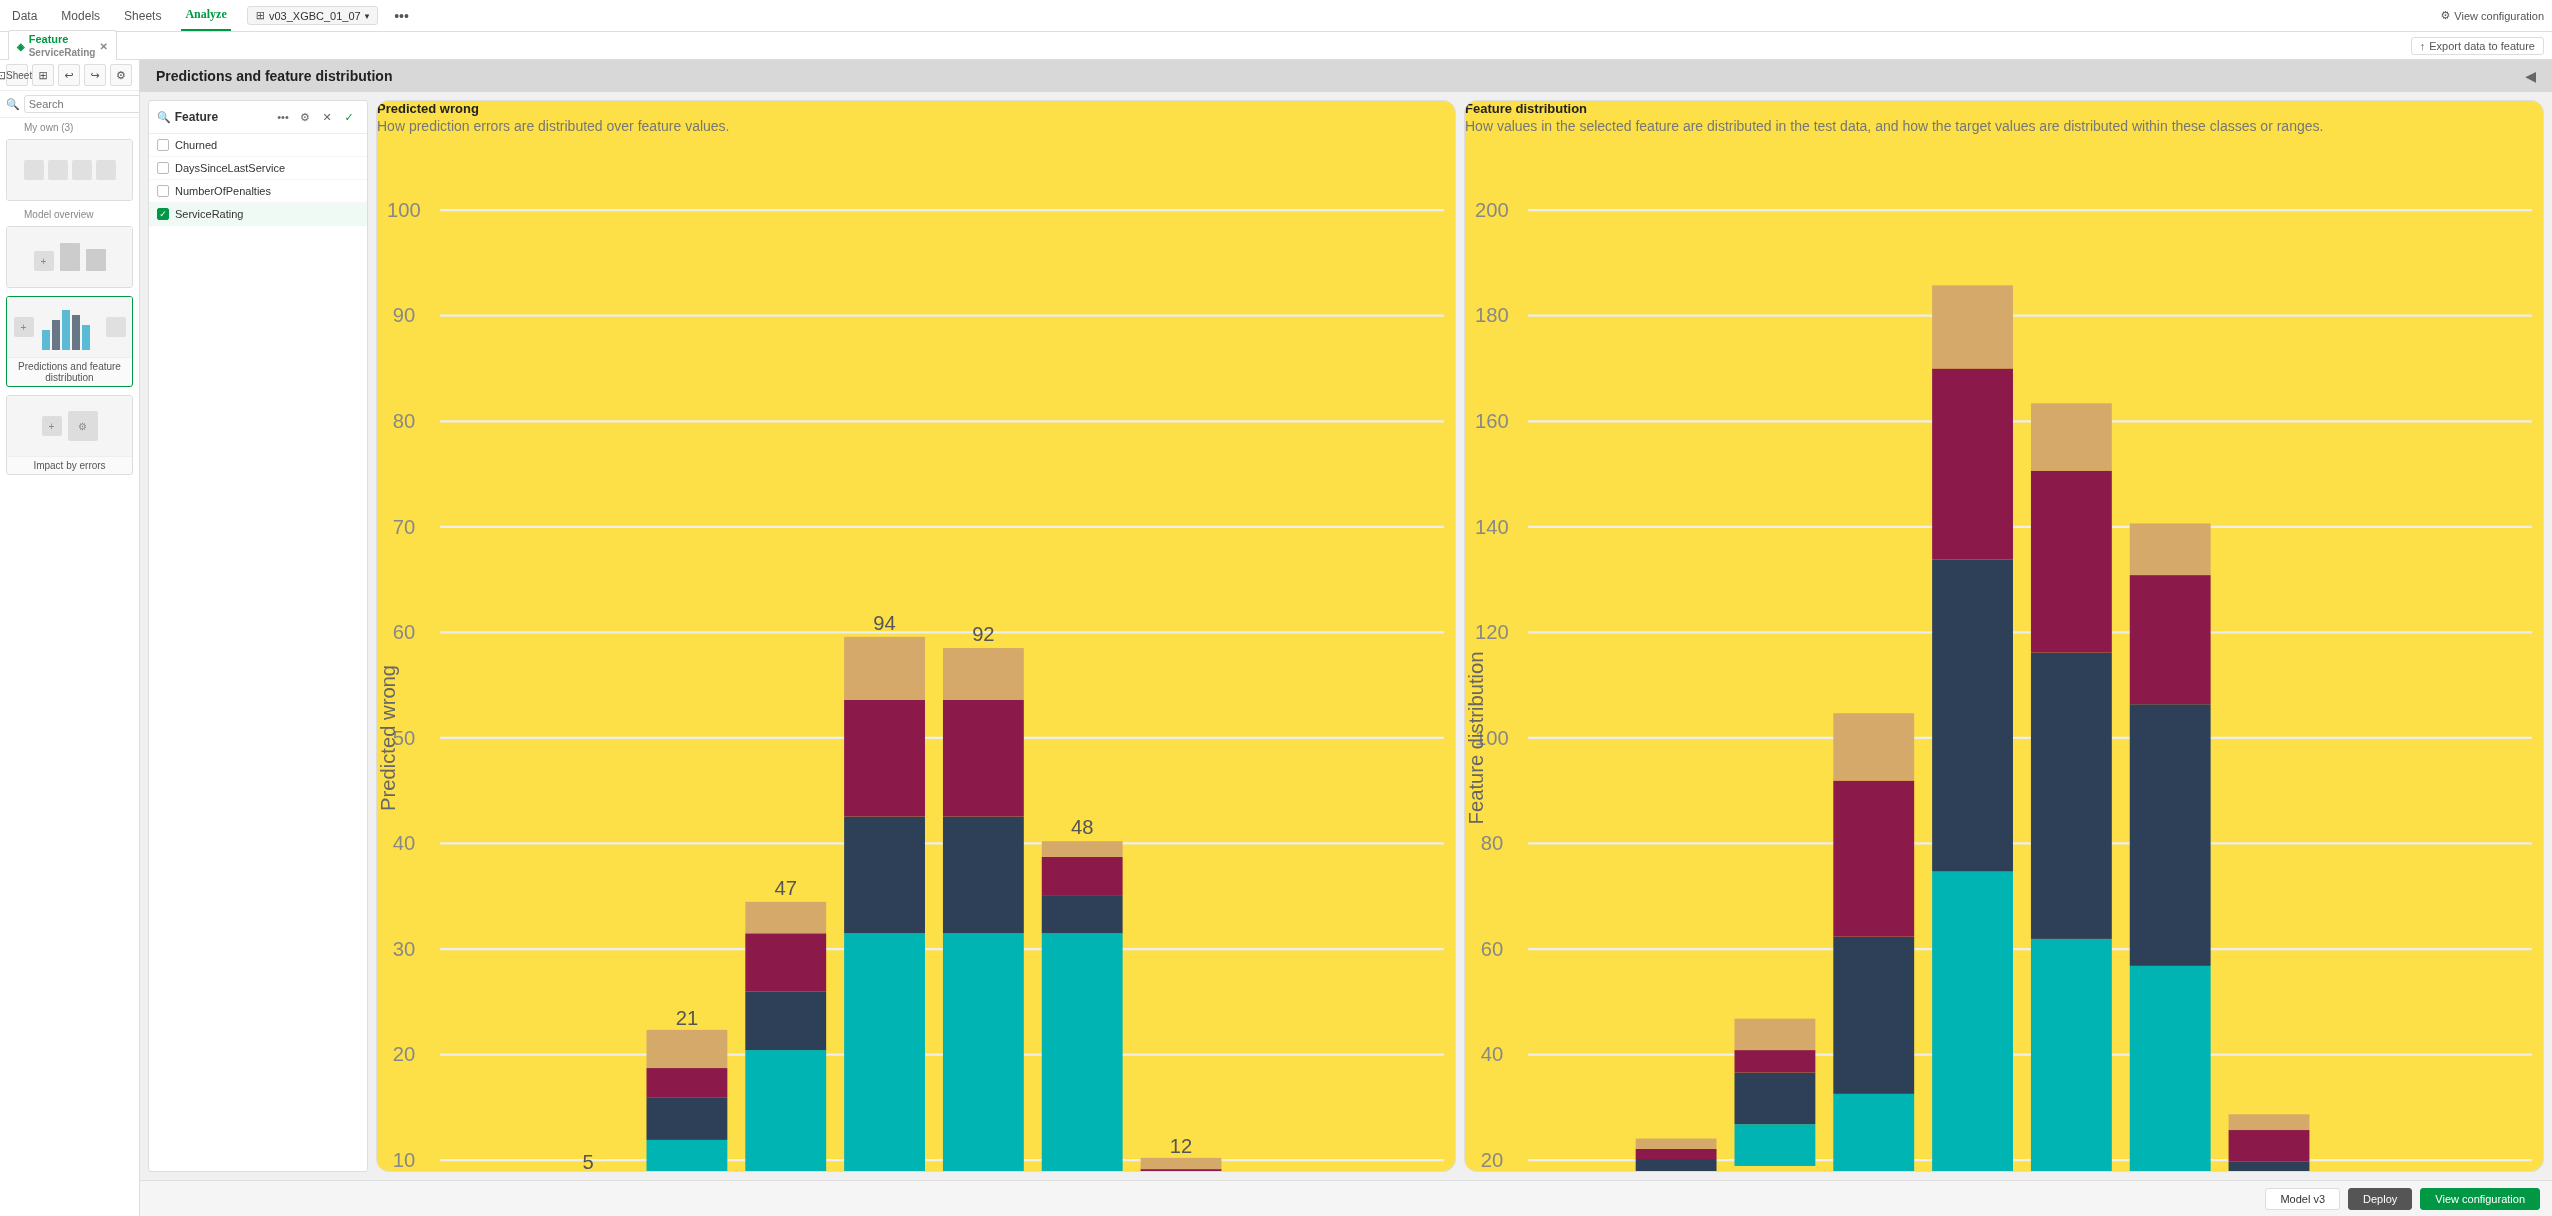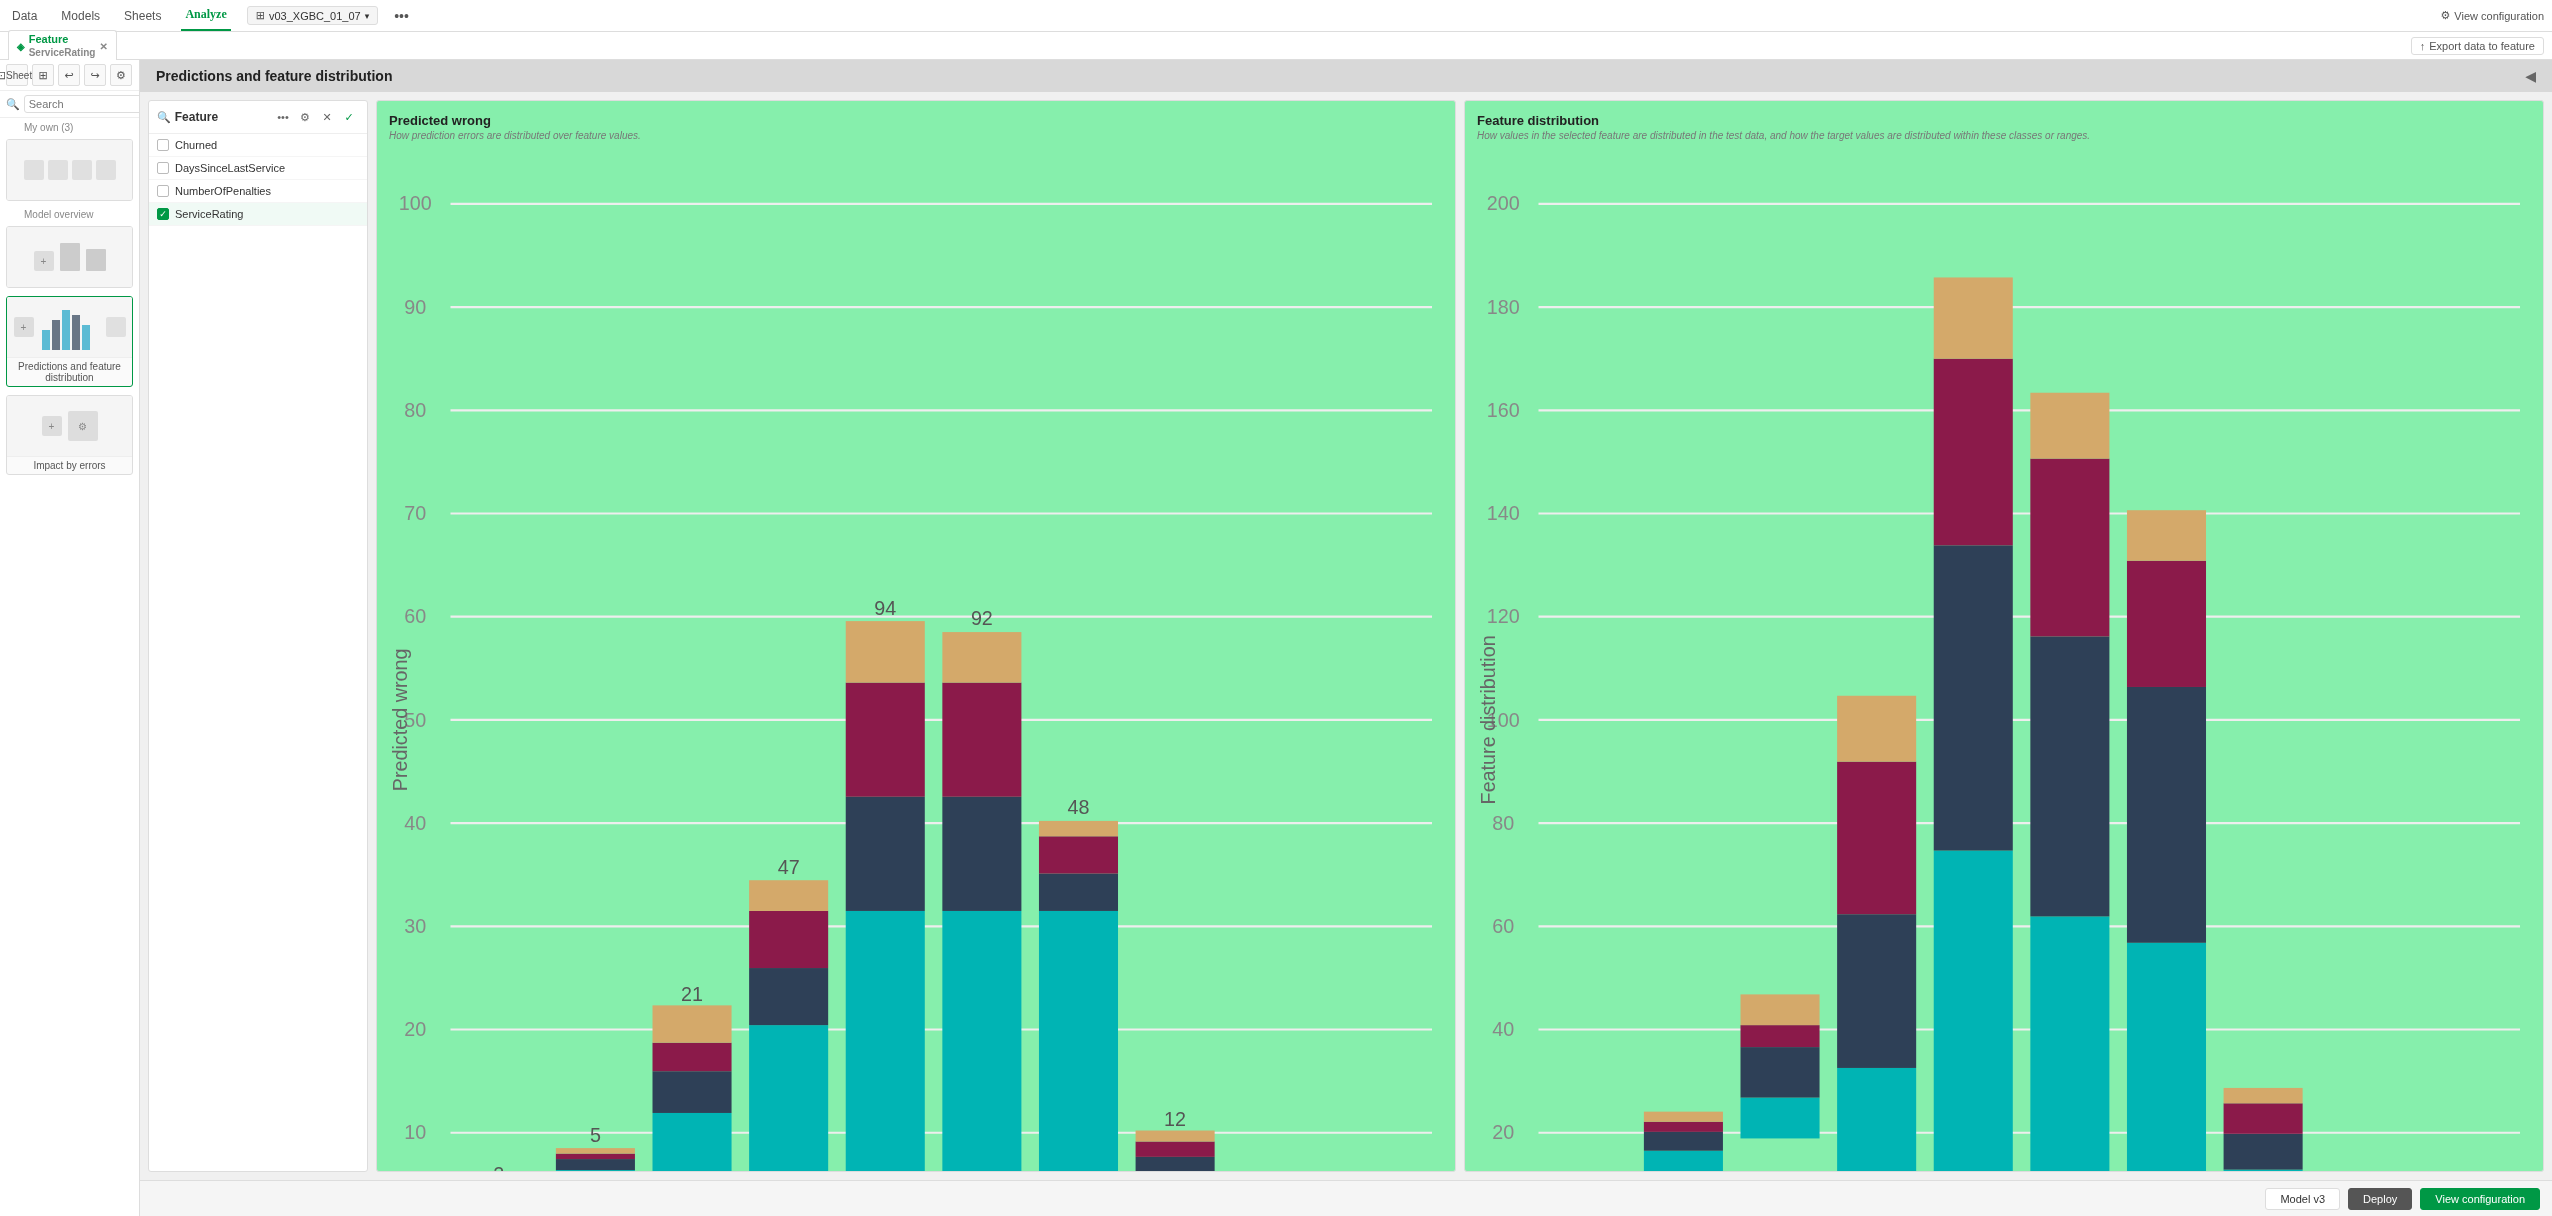--- a/index.html
+++ b/index.html
@@ -134,8 +134,8 @@
 
     
     .chart-panel {
-      flex: 1; background: #86efac; border: 1px solid #ddd; border-radius: 3px;
-      display: flex; flex-direction: column; padding: 12px; overflow: hidden;
+      flex: 1; background: #fde047; border: 1px solid #ddd; border-radius: 13px;
+      display: flex; flex-direction: column; overflow: hidden;
     }
     .chart-panel-title { font-size: 13px; font-weight: 600; color: #222; margin-bottom: 2px; }
     .chart-panel-subtitle { font-size: 10px; color: #777; margin-bottom: 8px; font-style: italic; }

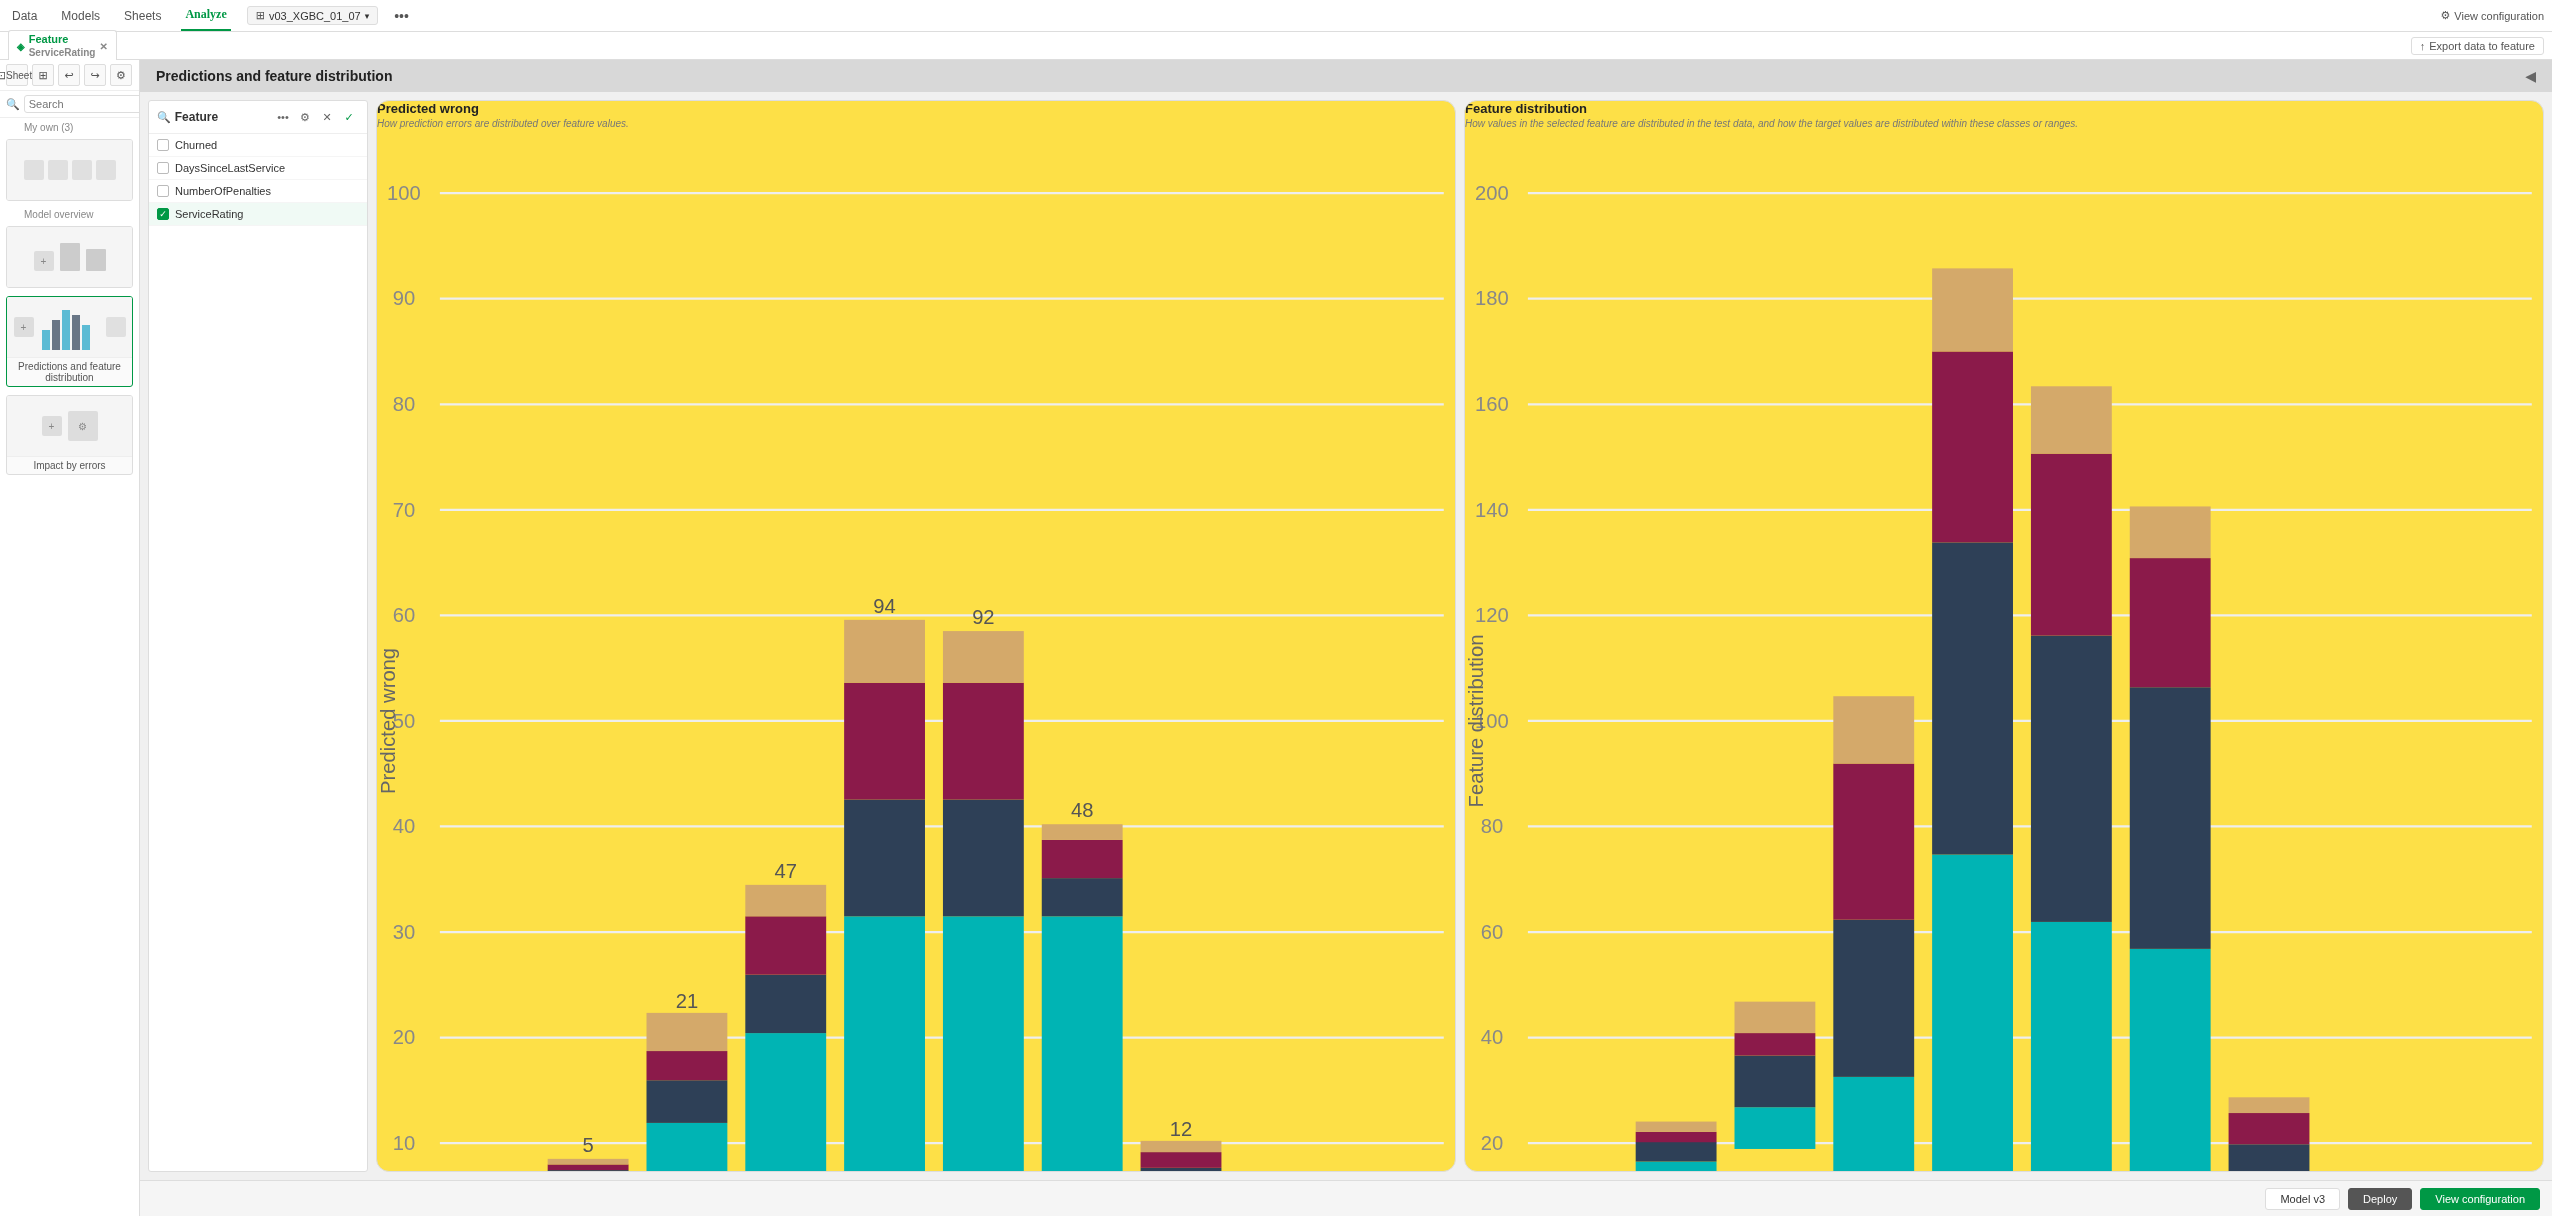--- a/index.html
+++ b/index.html
@@ -138,7 +138,7 @@
       display: flex; flex-direction: column; overflow: hidden;
     }
     .chart-panel-title { font-size: 13px; font-weight: 600; color: #222; margin-bottom: 2px; }
-    .chart-panel-subtitle { font-size: 10px; color: #777; margin-bottom: 8px; font-style: italic; }
+    .chart-panel-subtitle { font-size: 14px; color: #777; margin-bottom: 20px; }
 
     
     .chart-wrapper {

